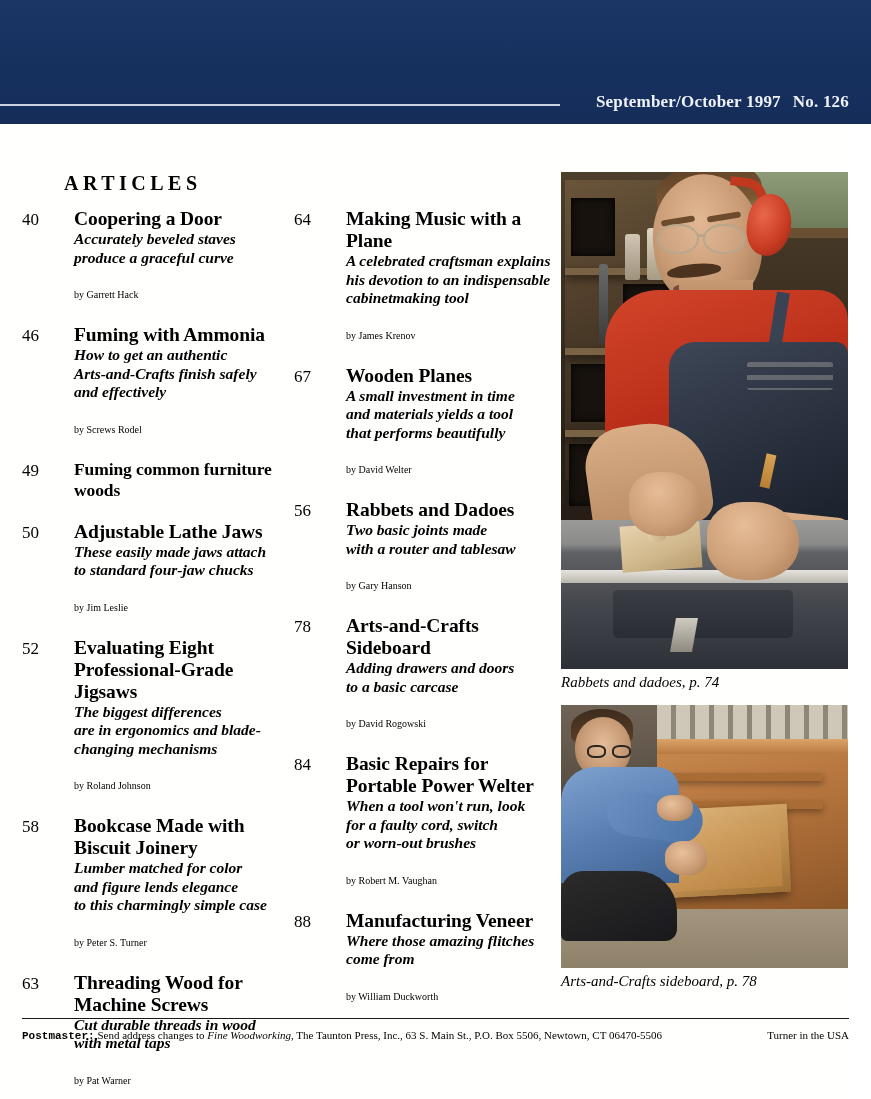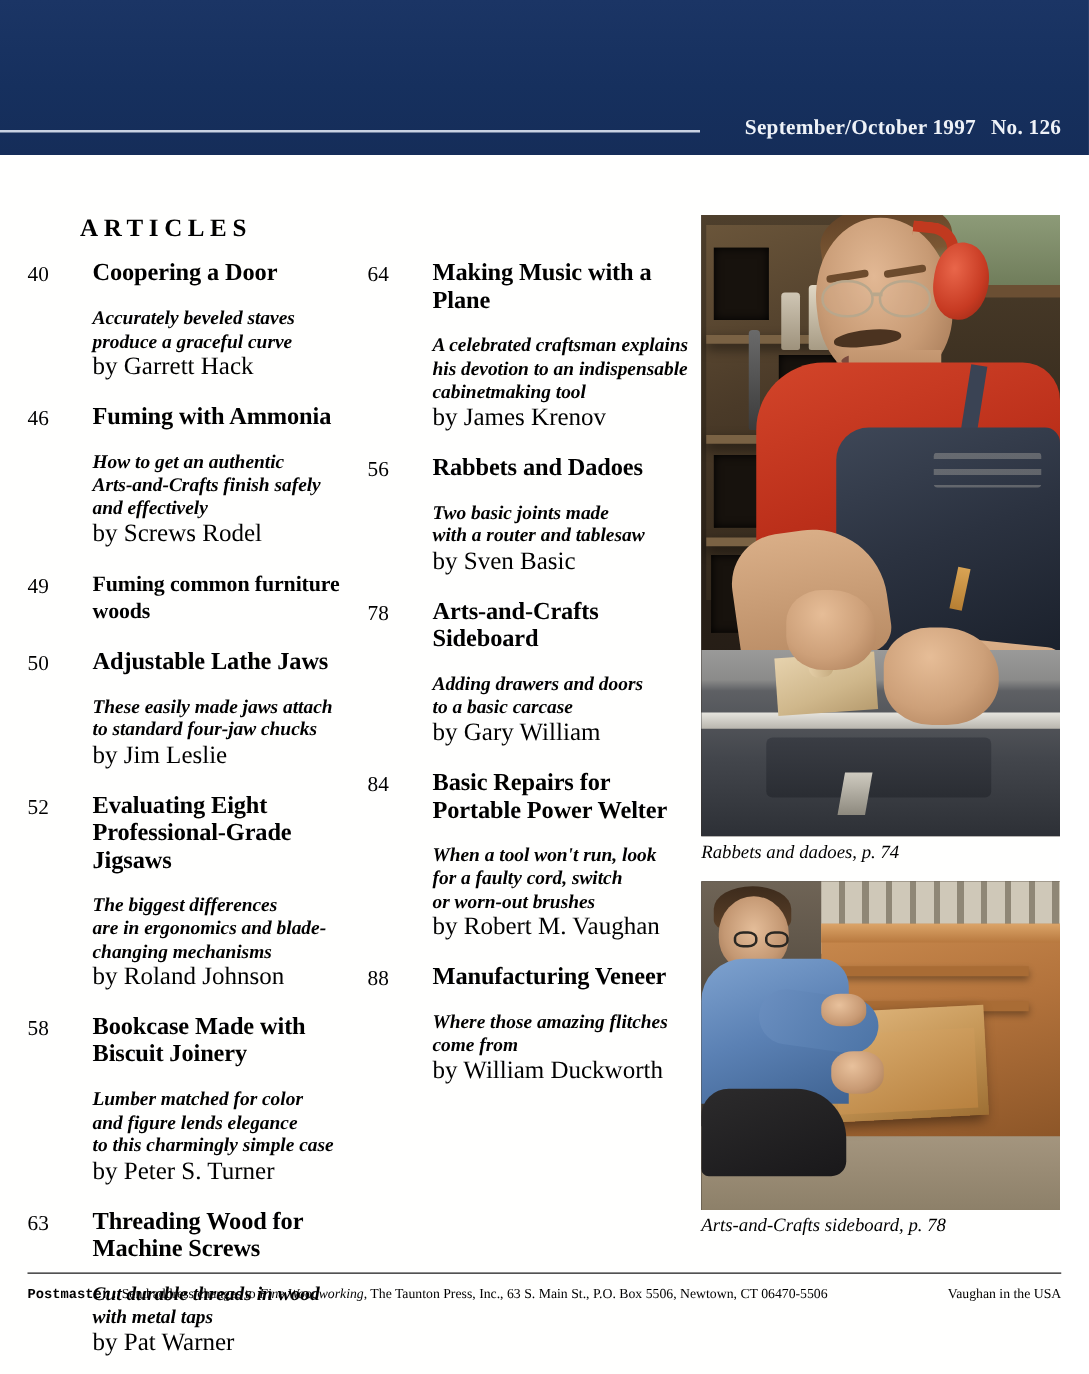--- a/index.html
+++ b/index.html
@@ -95,7 +95,7 @@
     font-style: italic;
     font-weight: bold;
     line-height: 18.5px;
-    margin-top: 16px;
+    margin-top: 0;
   }
   .entry-byline {
     font-size: 20px;

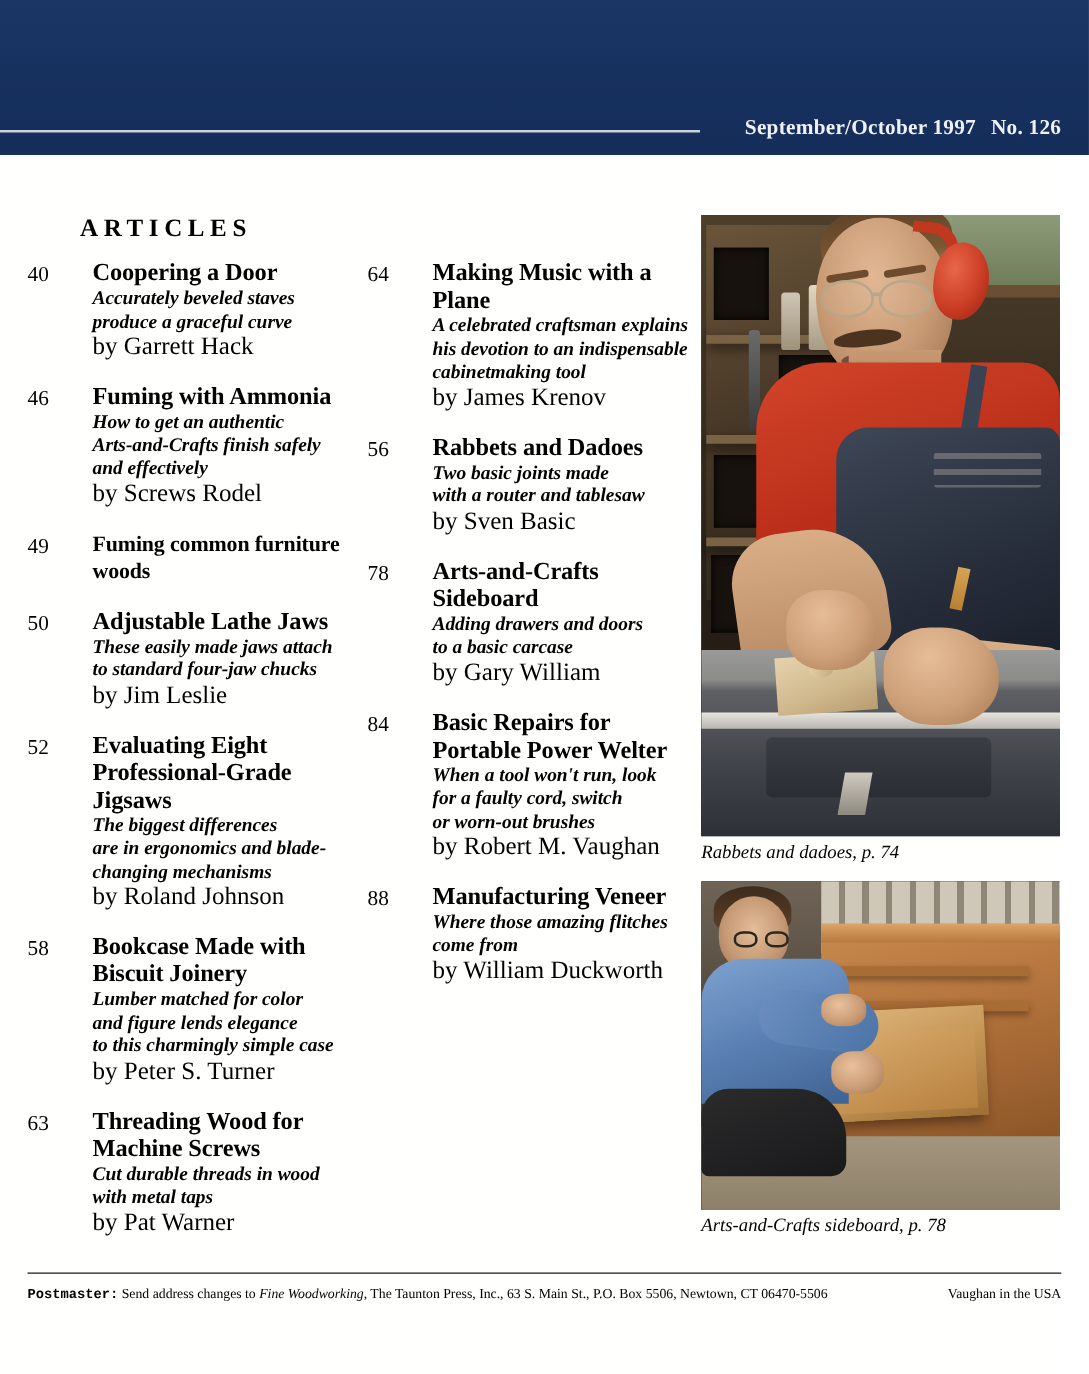--- a/index.html
+++ b/index.html
@@ -98,9 +98,9 @@
     margin-top: 0;
   }
   .entry-byline {
-    font-size: 20px;
+    font-size: 10px;
     line-height: 19px;
-    margin-top: 1px;
+    margin-top: 18px;
   }
 
   

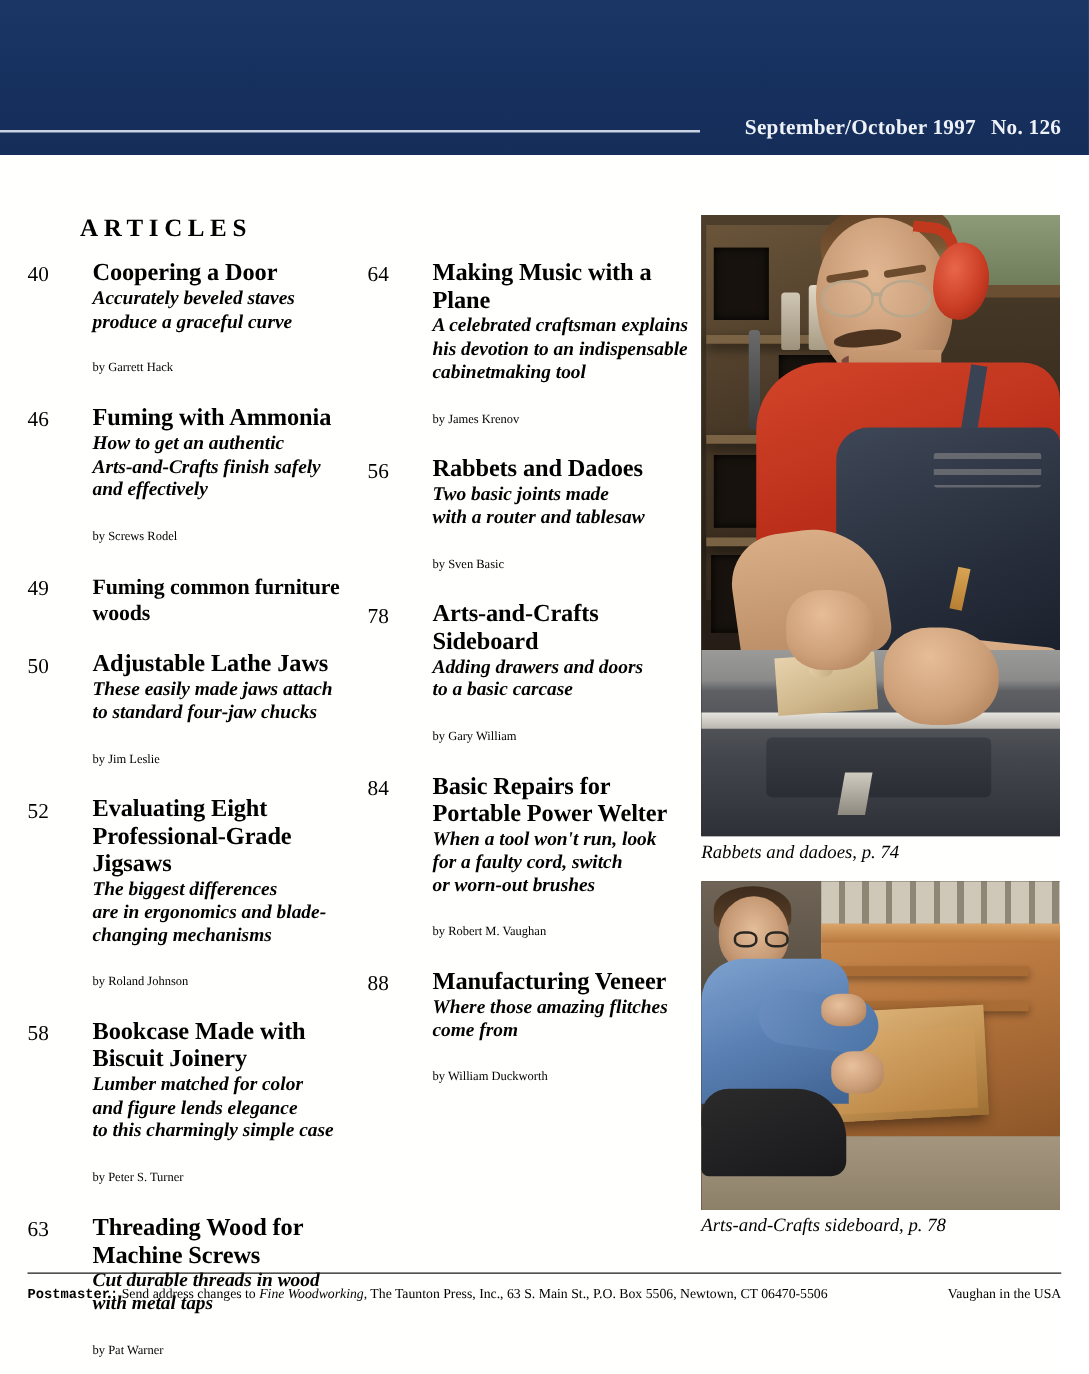--- a/index.html
+++ b/index.html
@@ -452,6 +452,14 @@
           <div class="entry-title">Making Music with a Plane</div>
           <div class="entry-desc">A celebrated craftsman explains<br>his devotion to an indispensable<br>cabinetmaking tool</div>
           <div class="entry-byline">by James Krenov</div>
+        </div>
+      </div>
+      <div class="entry">
+        <div class="entry-page">67</div>
+        <div class="entry-body">
+          <div class="entry-title">Wooden Planes</div>
+          <div class="entry-desc">A small investment in time<br>and materials yields a tool<br>that performs beautifully</div>
+          <div class="entry-byline">by David Welter</div>
         </div>
       </div>
       <div class="entry">

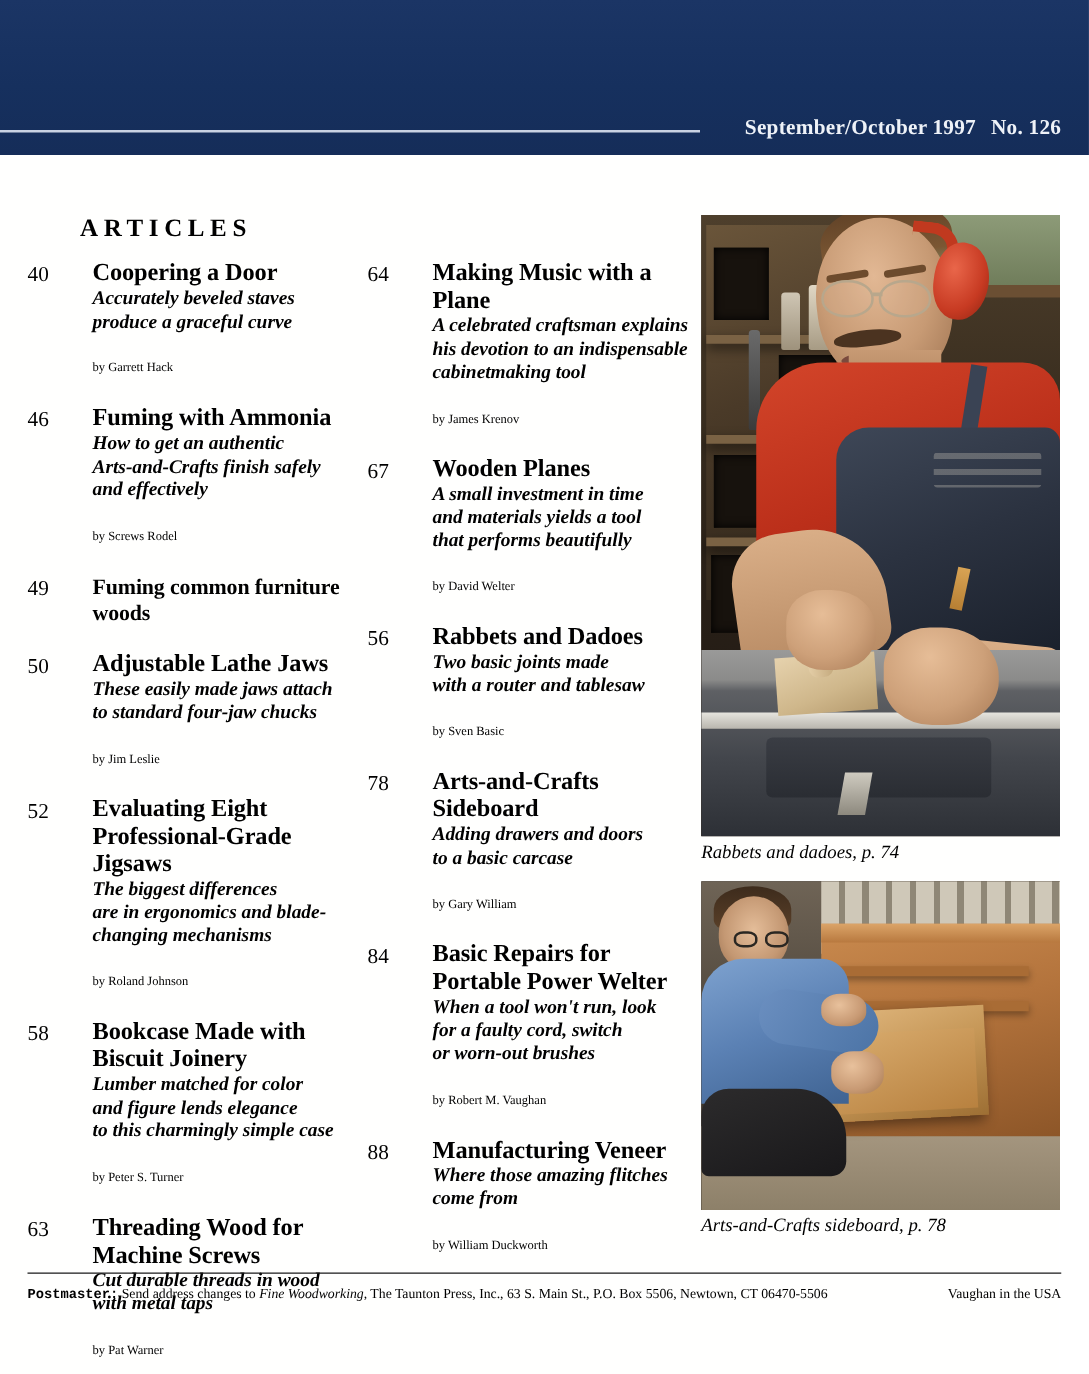--- a/index.html
+++ b/index.html
@@ -467,7 +467,7 @@
         <div class="entry-body">
           <div class="entry-title">Rabbets and Dadoes</div>
           <div class="entry-desc">Two basic joints made<br>with a router and tablesaw</div>
-          <div class="entry-byline">by Sven Basic</div>
+          <div class="entry-byline">by Gary Hanson</div>
         </div>
       </div>
       <div class="entry">

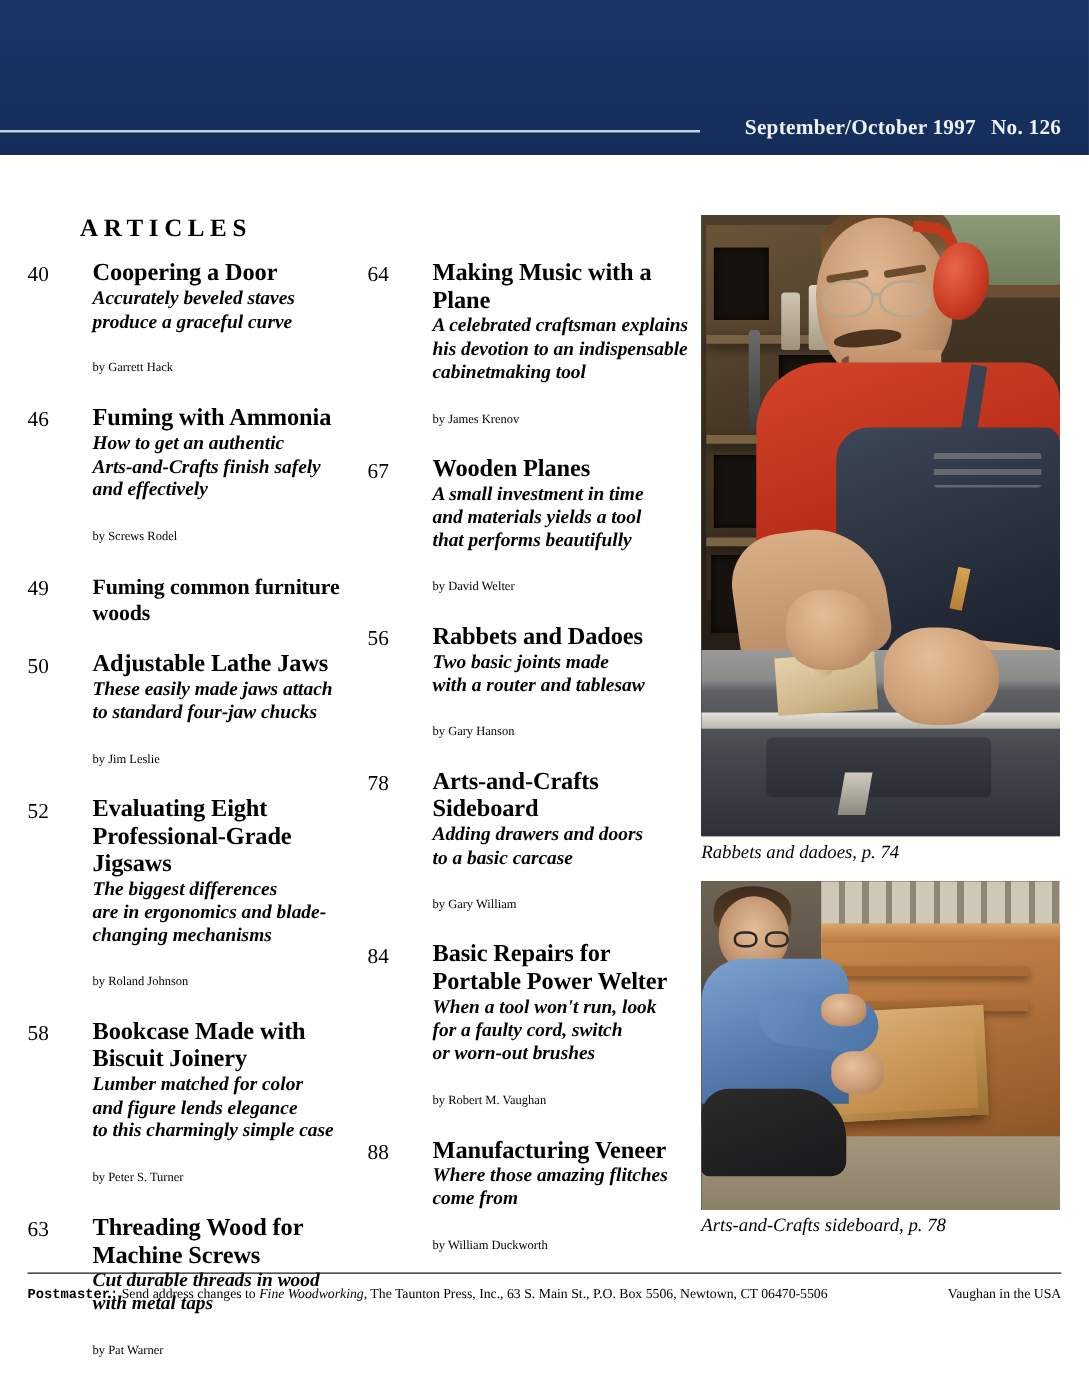--- a/index.html
+++ b/index.html
@@ -475,7 +475,7 @@
         <div class="entry-body">
           <div class="entry-title">Arts-and-Crafts Sideboard</div>
           <div class="entry-desc">Adding drawers and doors<br>to a basic carcase</div>
-          <div class="entry-byline">by Gary William</div>
+          <div class="entry-byline">by David Rogowski</div>
         </div>
       </div>
       <div class="entry">

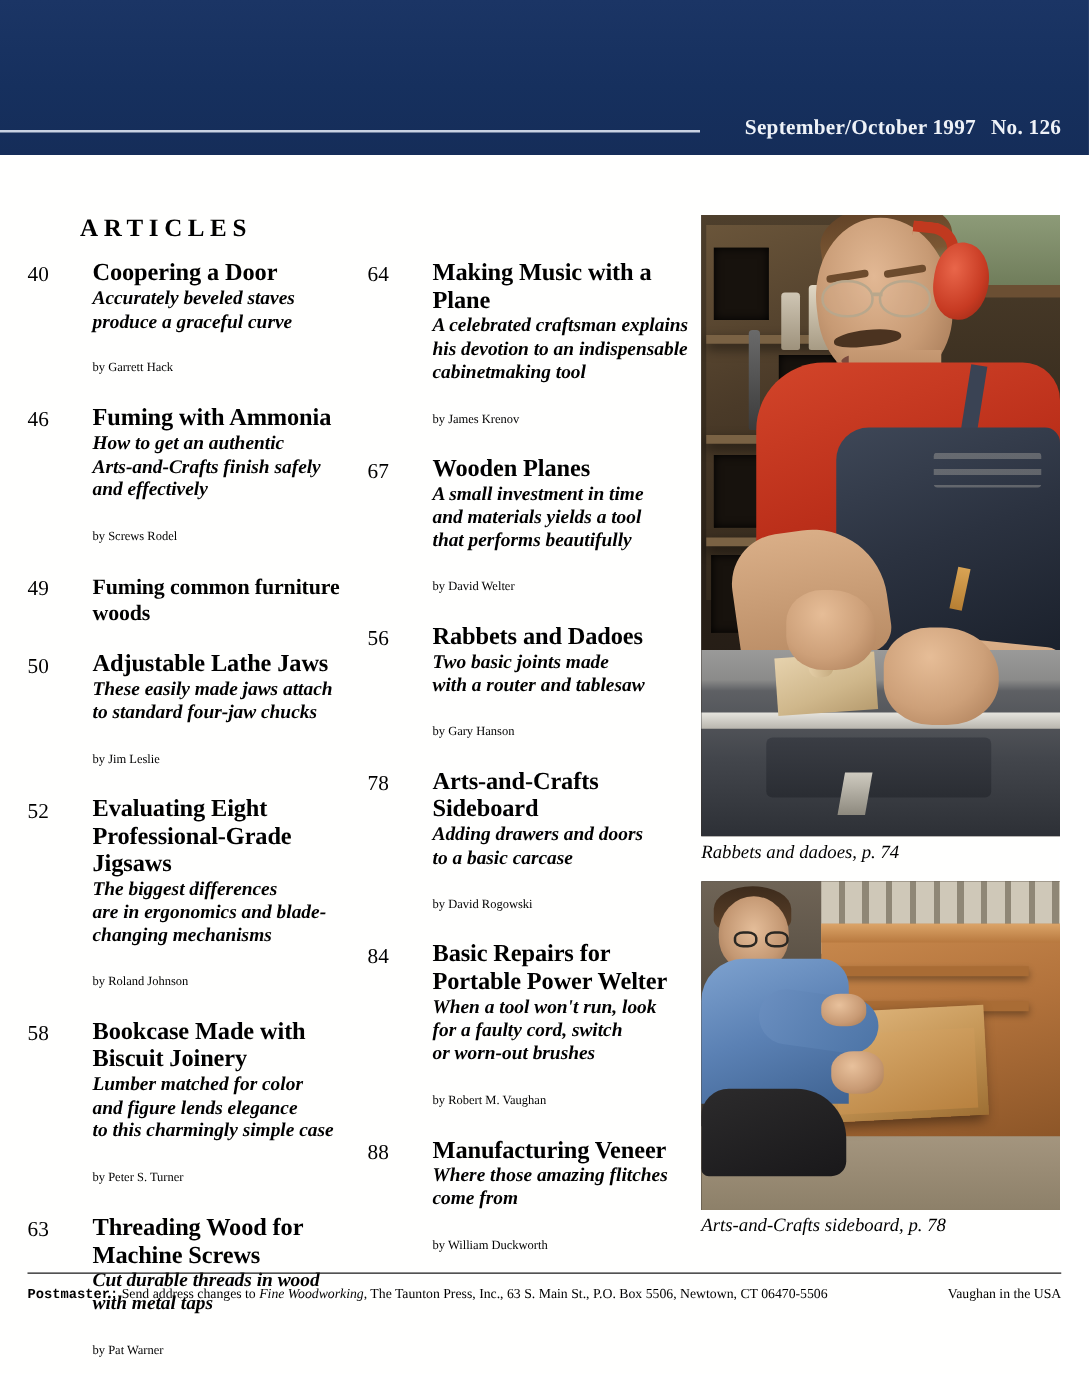--- a/index.html
+++ b/index.html
@@ -584,7 +584,7 @@
     <div class="footer-left">
       <b>Postmaster:</b><span> Send address changes to </span><i>Fine Woodworking</i><span>, The Taunton Press, Inc., 63 S. Main St., P.O. Box 5506, Newtown, CT 06470-5506</span>
     </div>
-    <div class="footer-right">Vaughan in the USA</div>
+    <div class="footer-right">Turner in the USA</div>
   </div>
 
 </div>

